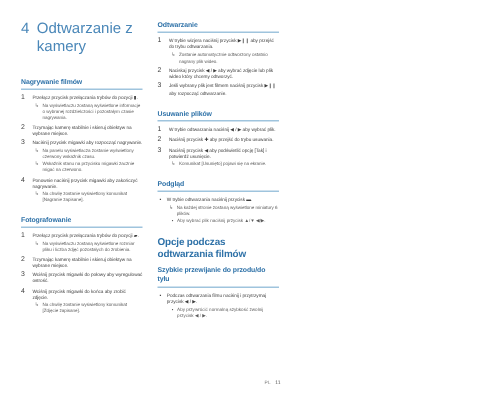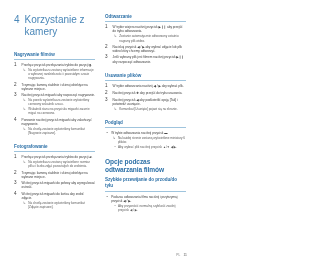--- a/index.html
+++ b/index.html
@@ -187,7 +187,7 @@
 
   <div class="chapter">
     <span class="chapter-num">4</span>
-    <span class="chapter-title">Korzystanie z kamery</span>
+    <span class="chapter-title">Odtwarzanie z kamery</span>
   </div>
 
   <div class="col col-left">

